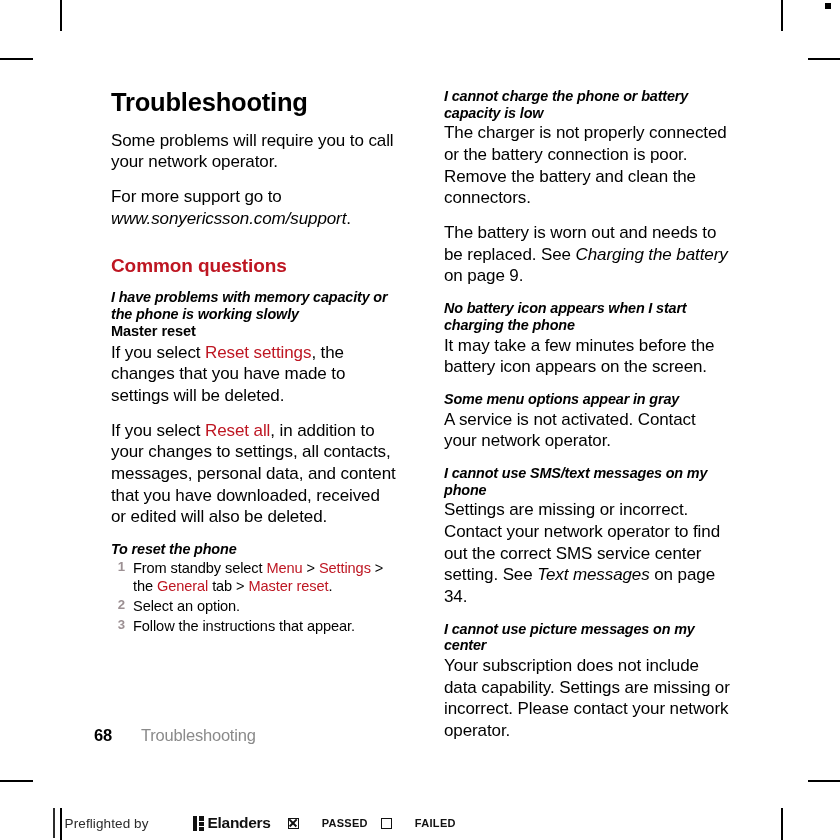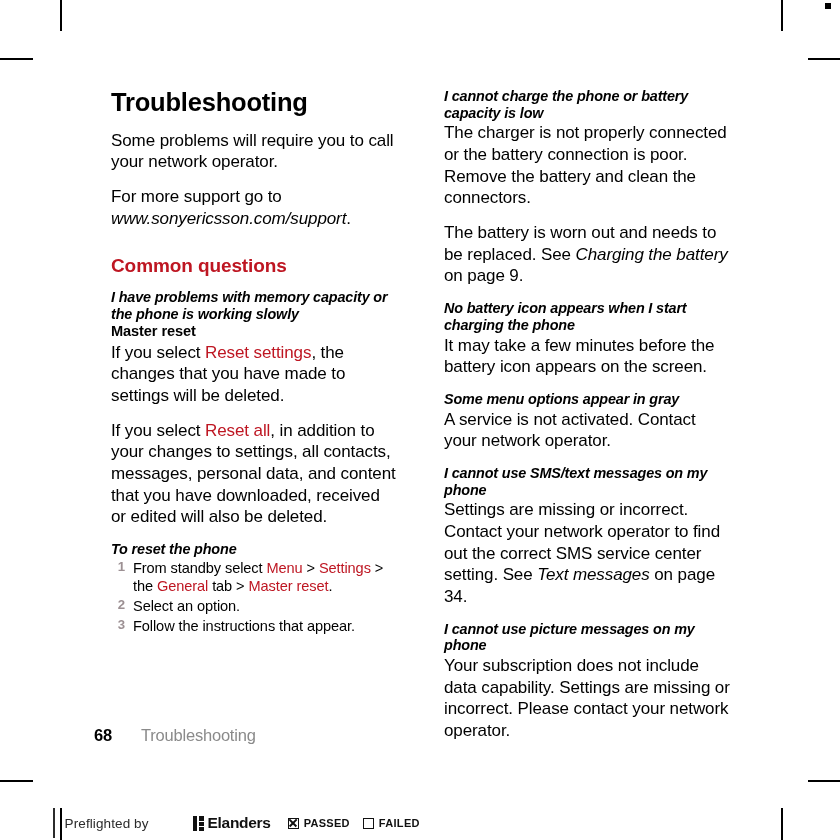--- a/index.html
+++ b/index.html
@@ -290,7 +290,7 @@
       <h3 class="q">I cannot use SMS/text messages on my phone</h3>
       <p class="body"><span>Settings are missing or incorrect. Contact your network operator to find out the correct SMS service center setting. See </span><span class="ital">Text messages</span><span> on page 34.</span></p>
 
-      <h3 class="q">I cannot use picture messages on my phone</h3>
+      <h3 class="q">I cannot use picture messages on my center</h3>
       <p class="body last">Your subscription does not include data capability. Settings are missing or incorrect. Please contact your network operator.</p>
 
     </div>

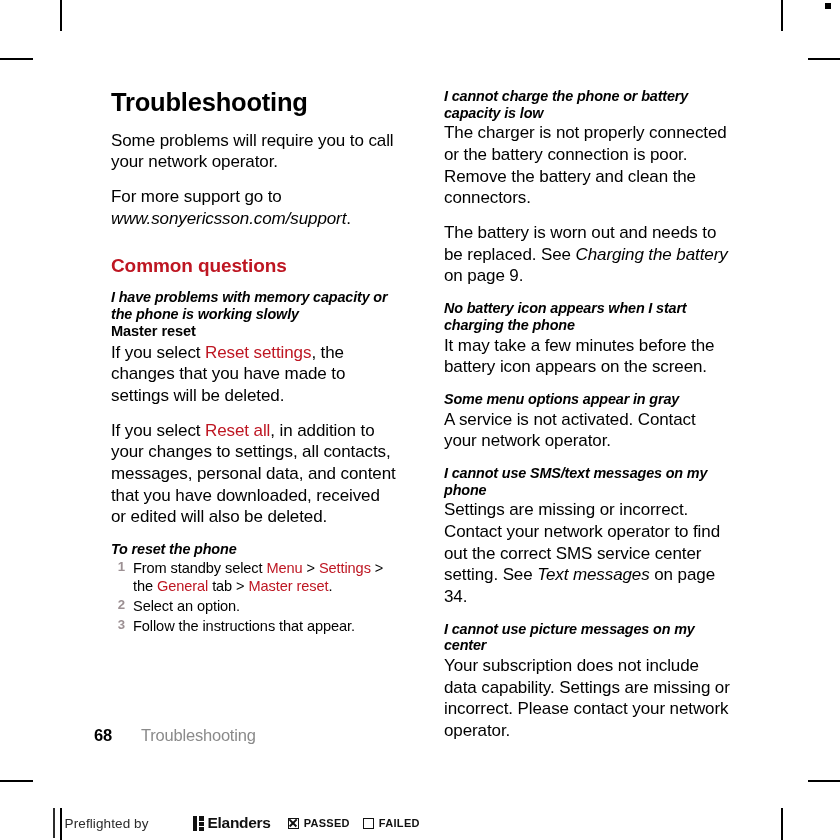--- a/index.html
+++ b/index.html
@@ -224,6 +224,7 @@
     color: #111;
     letter-spacing: 0.3px;
     margin-right: 13px;
+    margin-left: 18px;
   }
 </style>
 </head>

